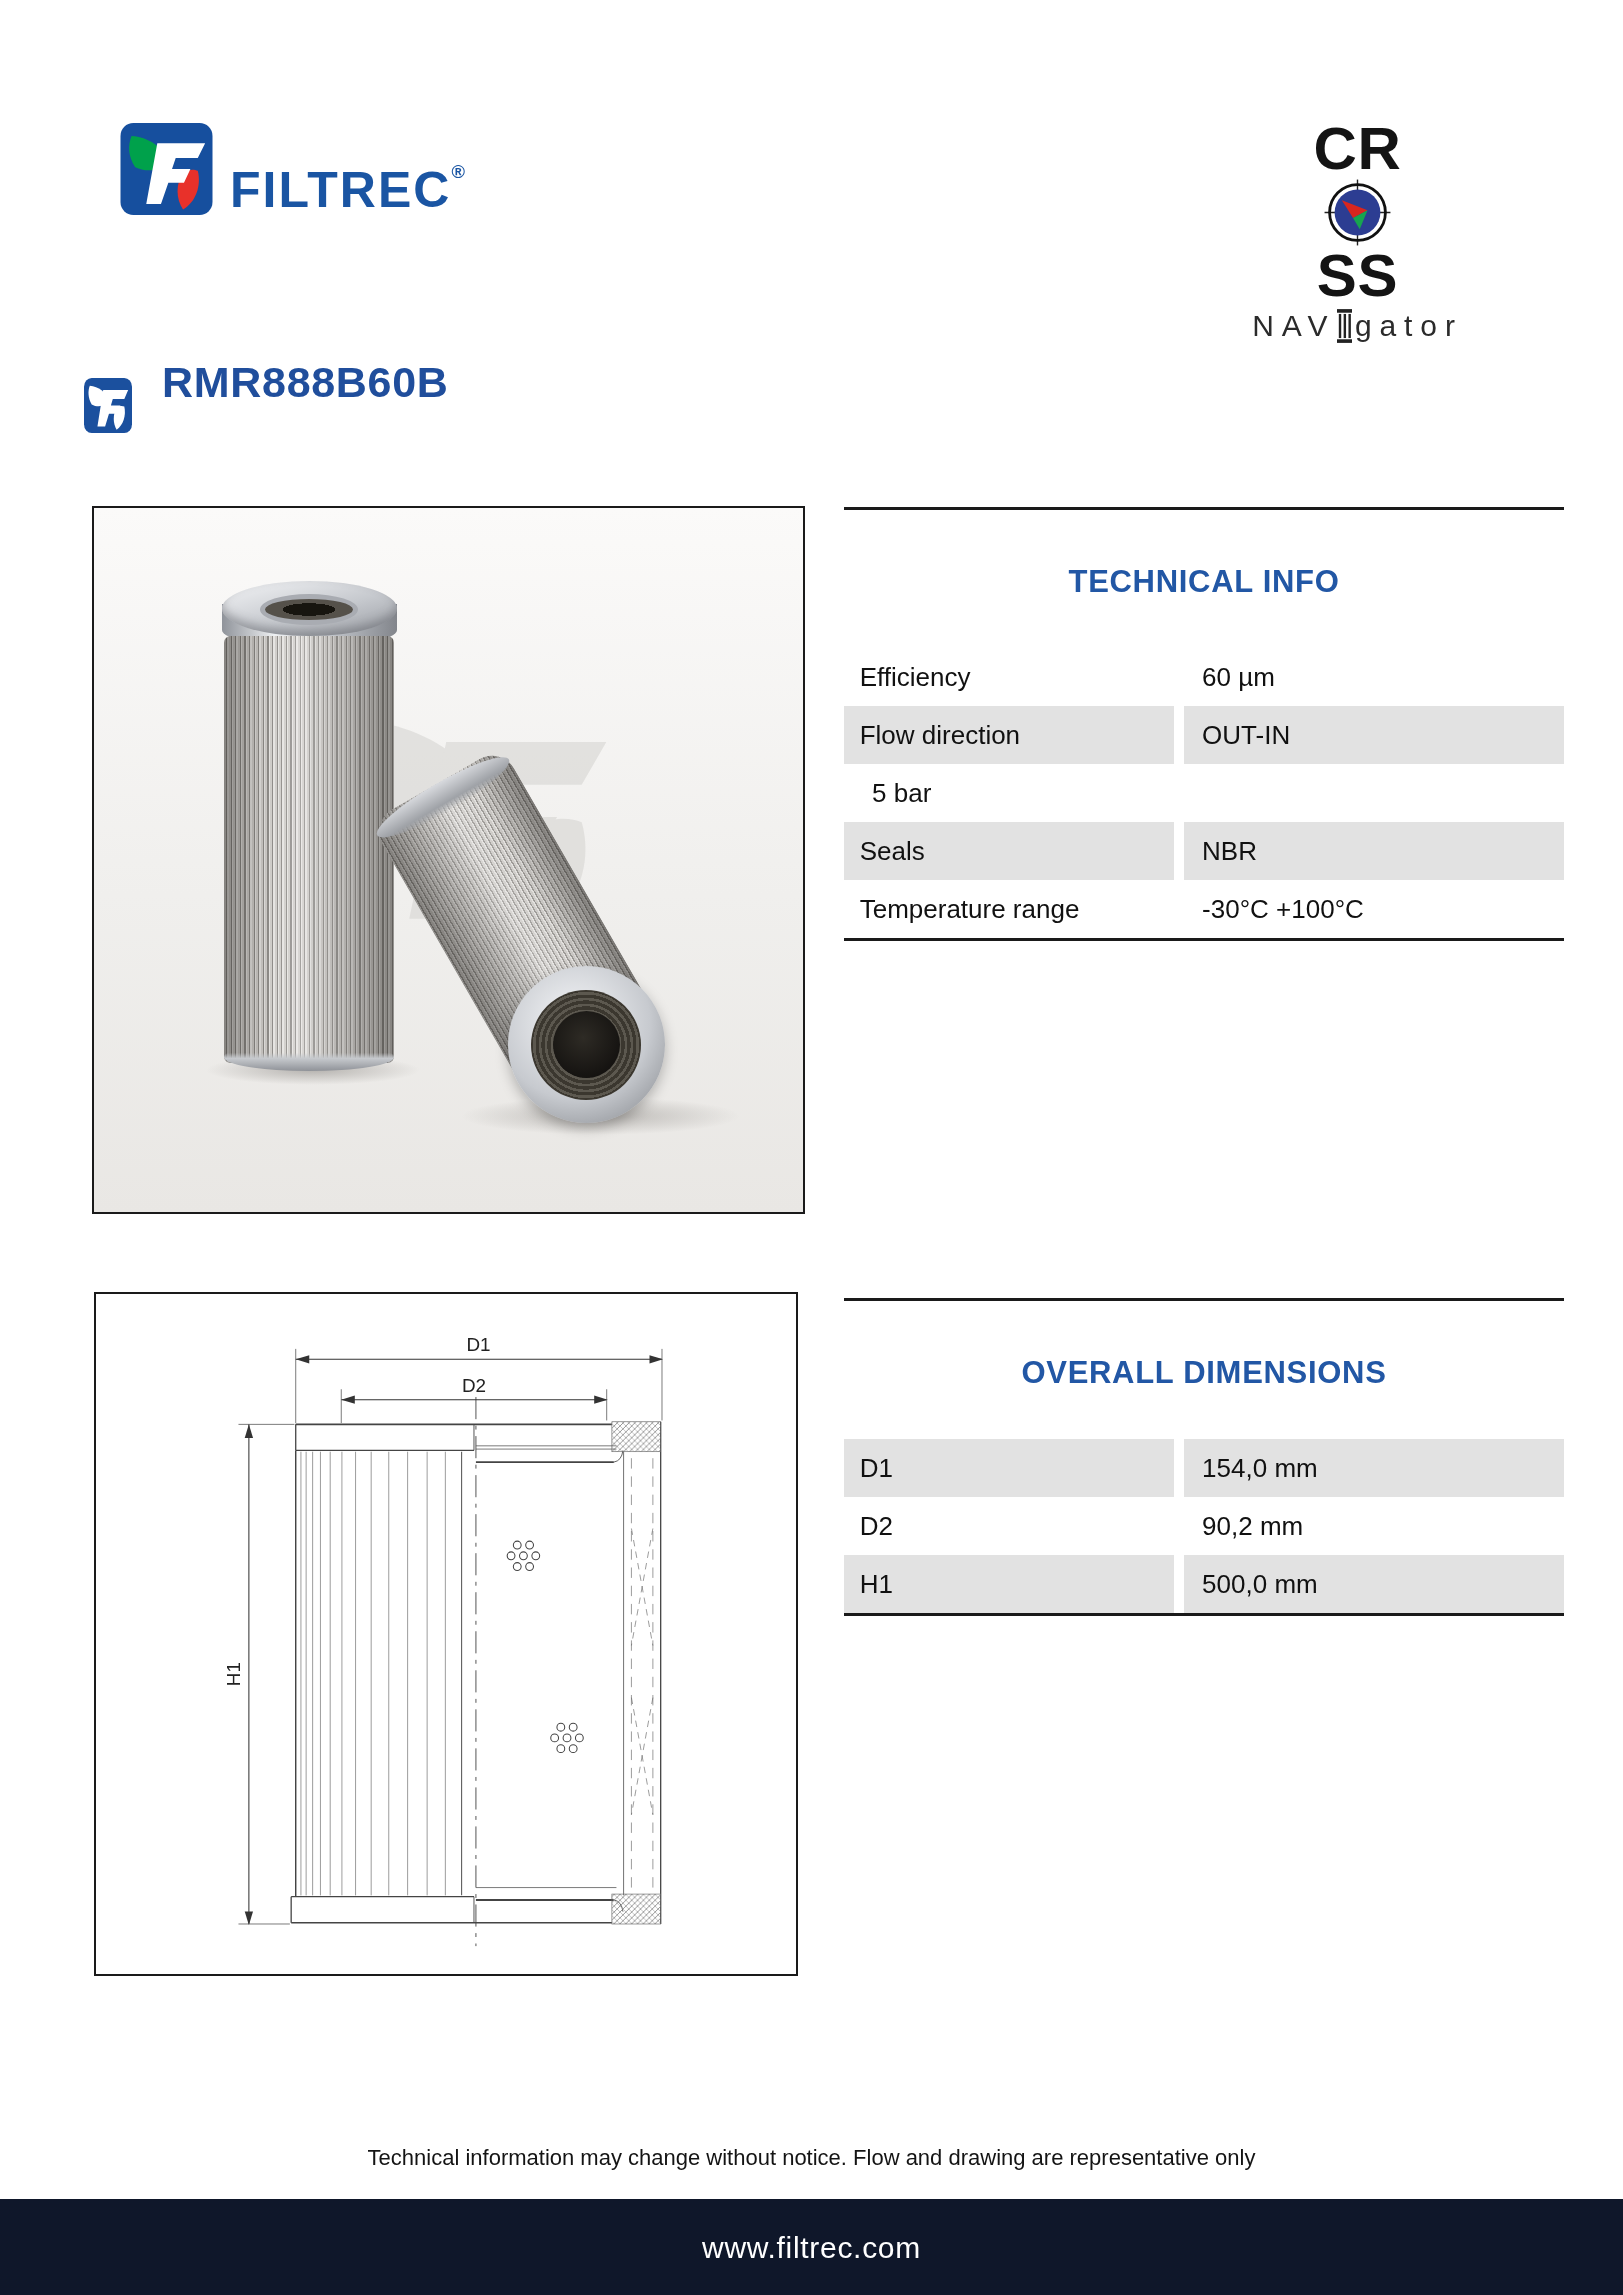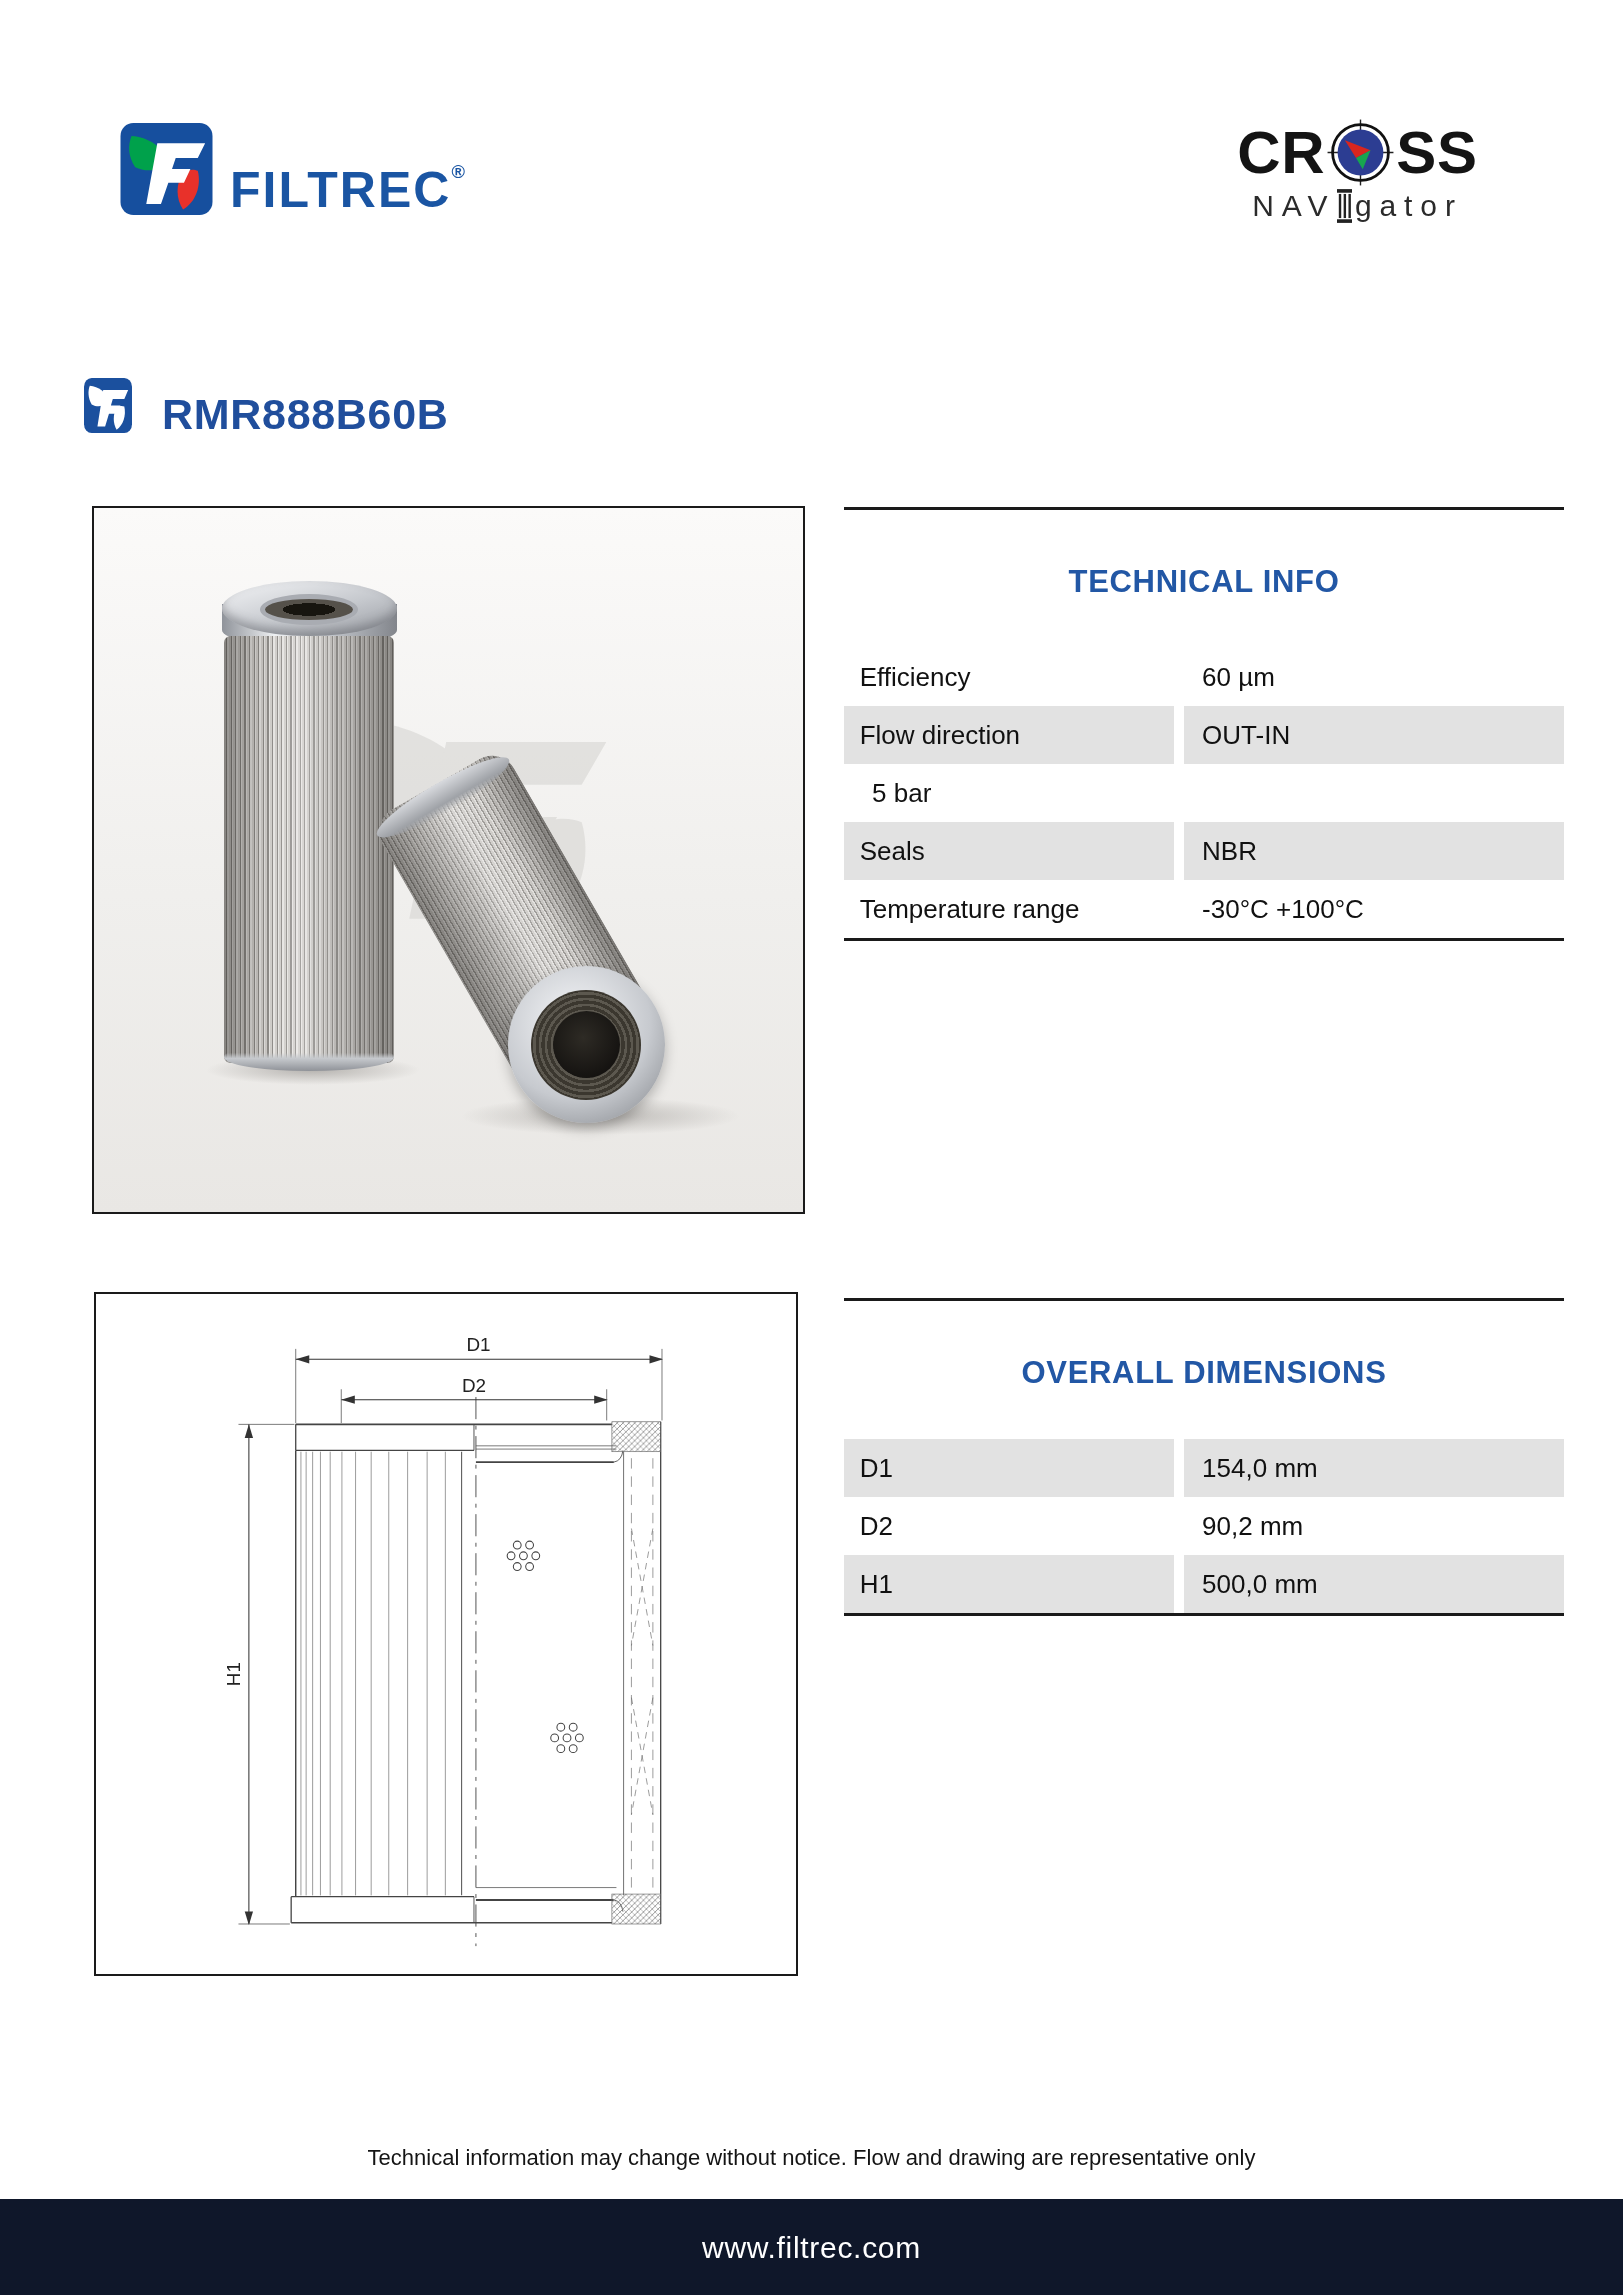--- a/index.html
+++ b/index.html
@@ -15,7 +15,7 @@
 
   .cross-logo { position:absolute; left:1243px; top:119px; width:229px; text-align:center; }
   .cross-line1 { display:flex; align-items:center; justify-content:center;
-                 font-size:60px; font-weight:900; color:#141414; letter-spacing:0.7px; line-height:1; }
+                 font-size:60px; font-weight:900; color:#141414; letter-spacing:0.7px; line-height:1;flex-direction:column; }
   .compass { width:67px; height:67px; margin:0 2px; overflow:visible; }
   .cross-line2 { display:flex; align-items:center; justify-content:center; margin-top:2.6px;
                  font-size:30px; font-weight:300; color:#2b2b2b; letter-spacing:7.9px; line-height:1;text-align:center; }

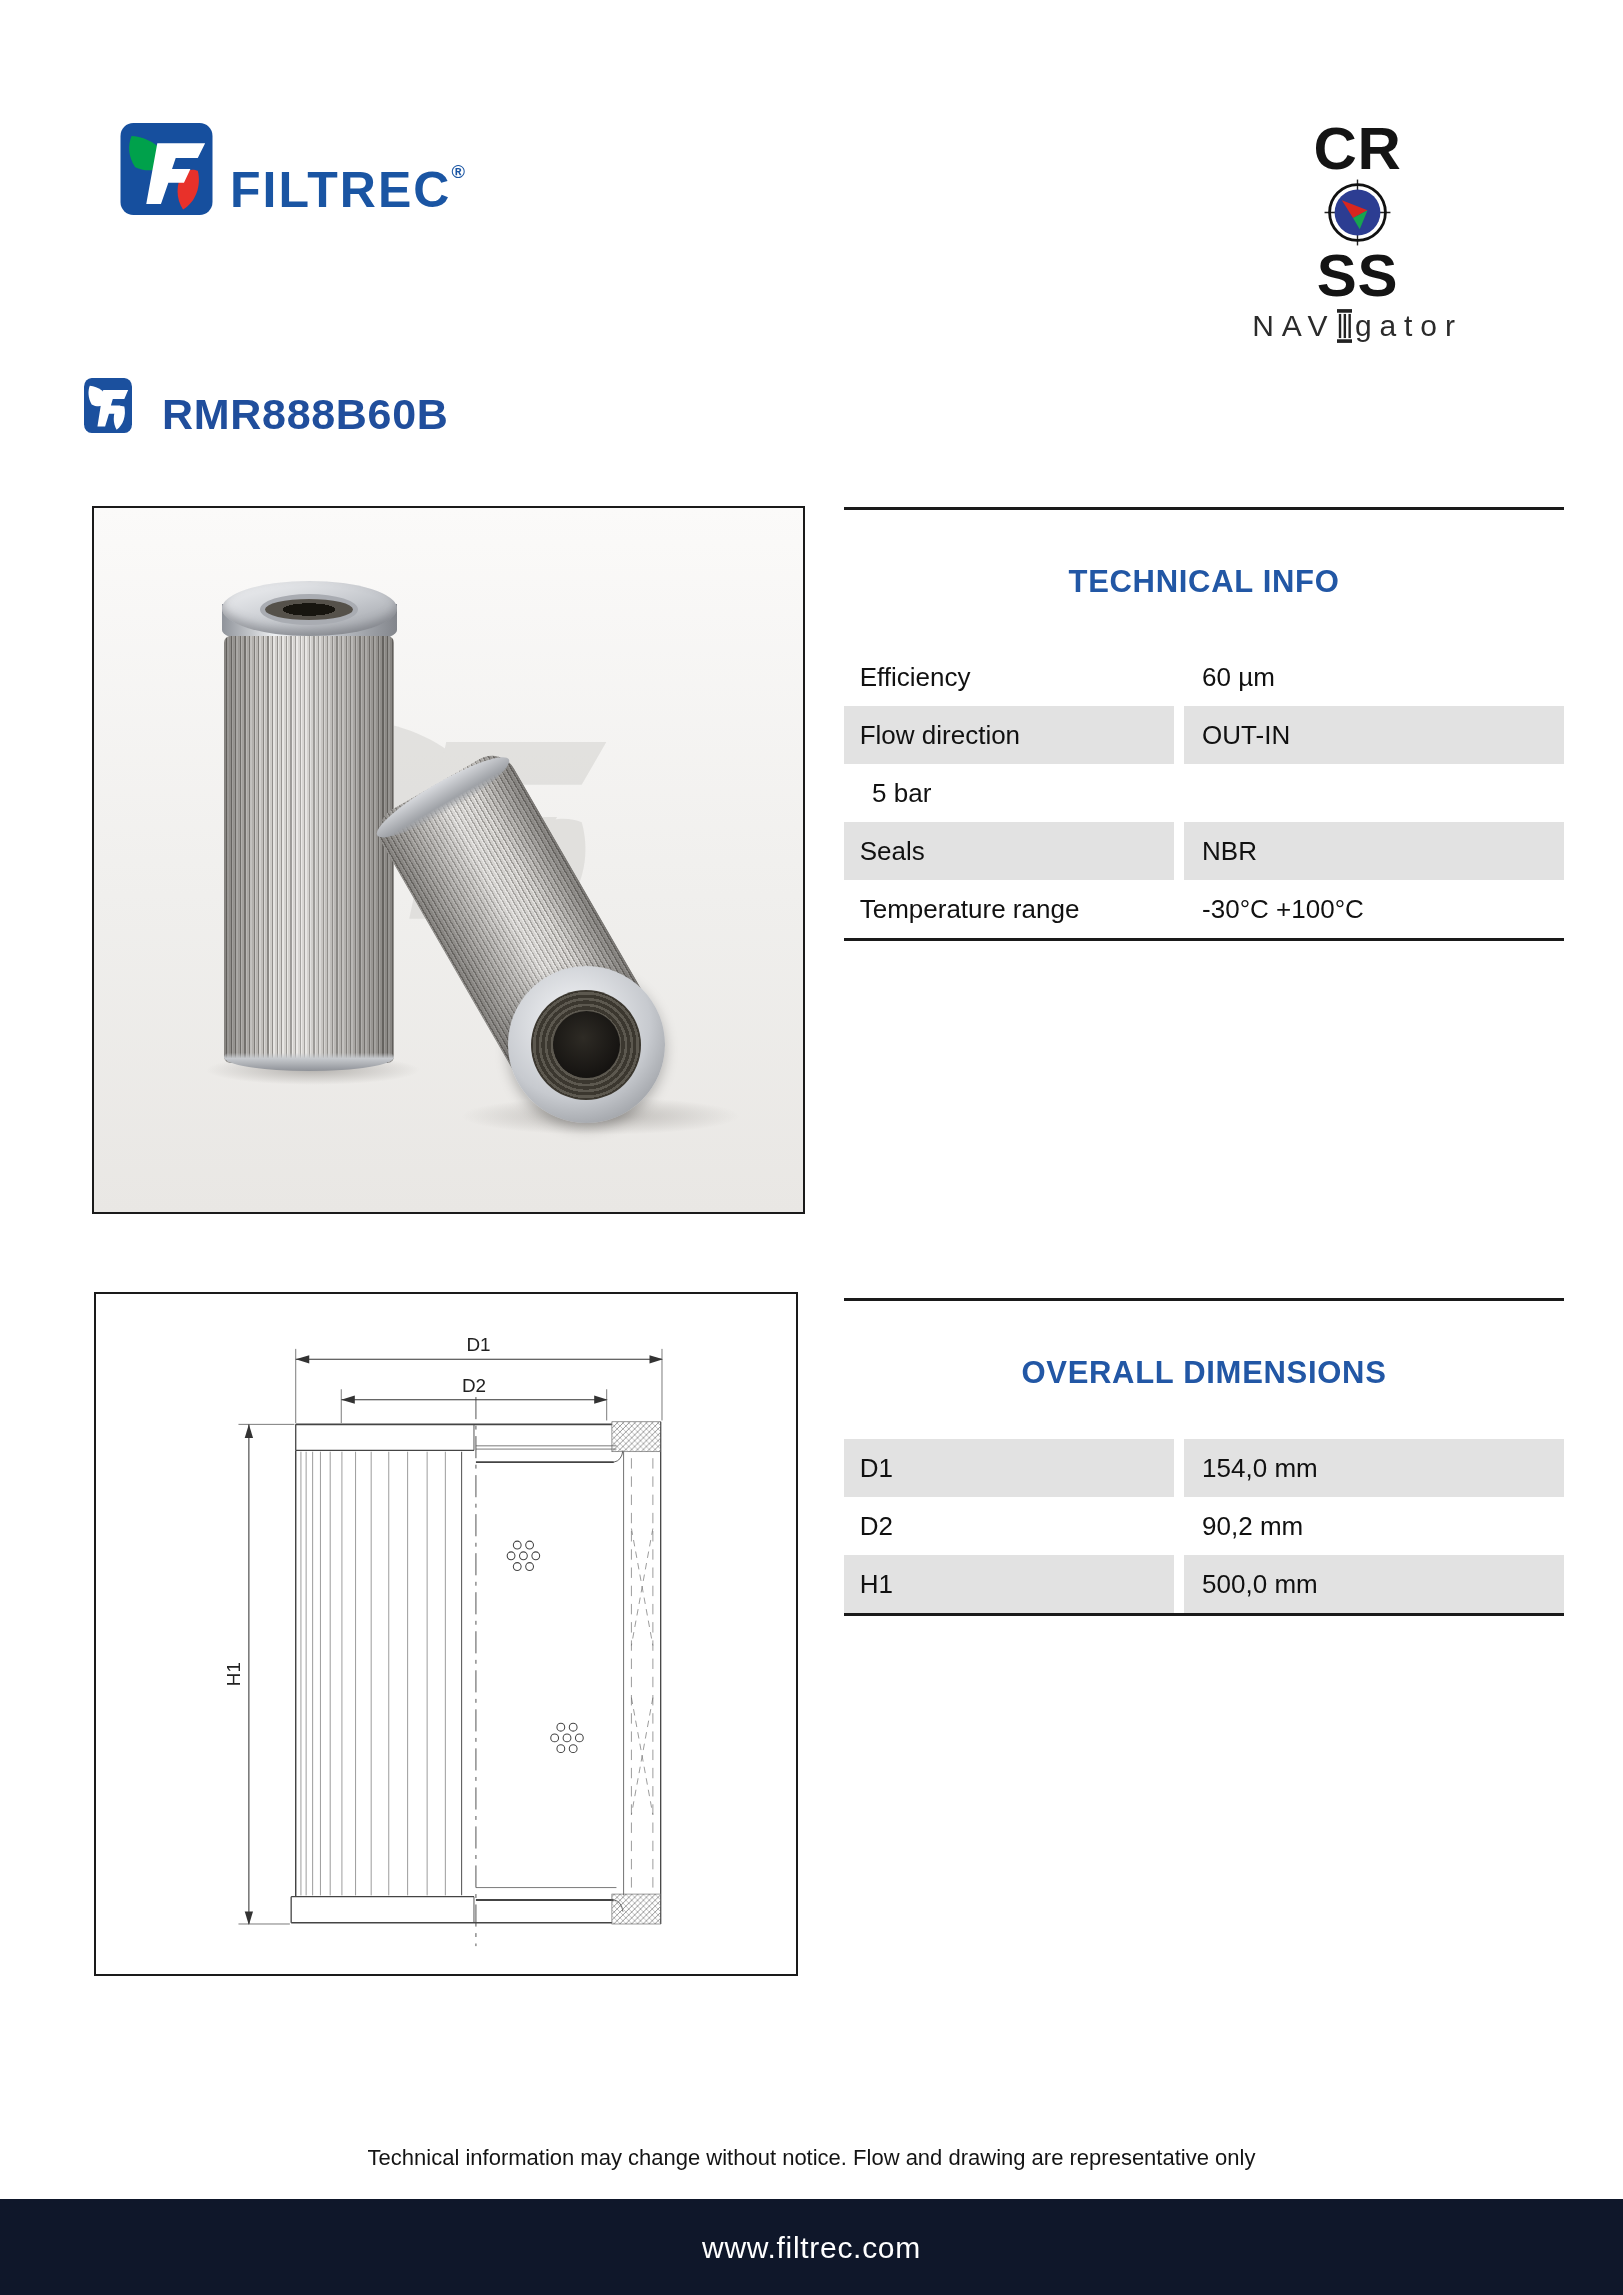--- a/index.html
+++ b/index.html
@@ -23,7 +23,7 @@
 
   
   .title-icon { position:absolute; left:84px; top:378px; width:48px; height:55px; }
-  .product-code { position:absolute; left:162px; top:390px; font-size:43px; font-weight:800;
+  .product-code { position:absolute; left:162px; top:358px; font-size:43px; font-weight:800;
                   color:#204e9c; letter-spacing:0.7px; }
 
   

